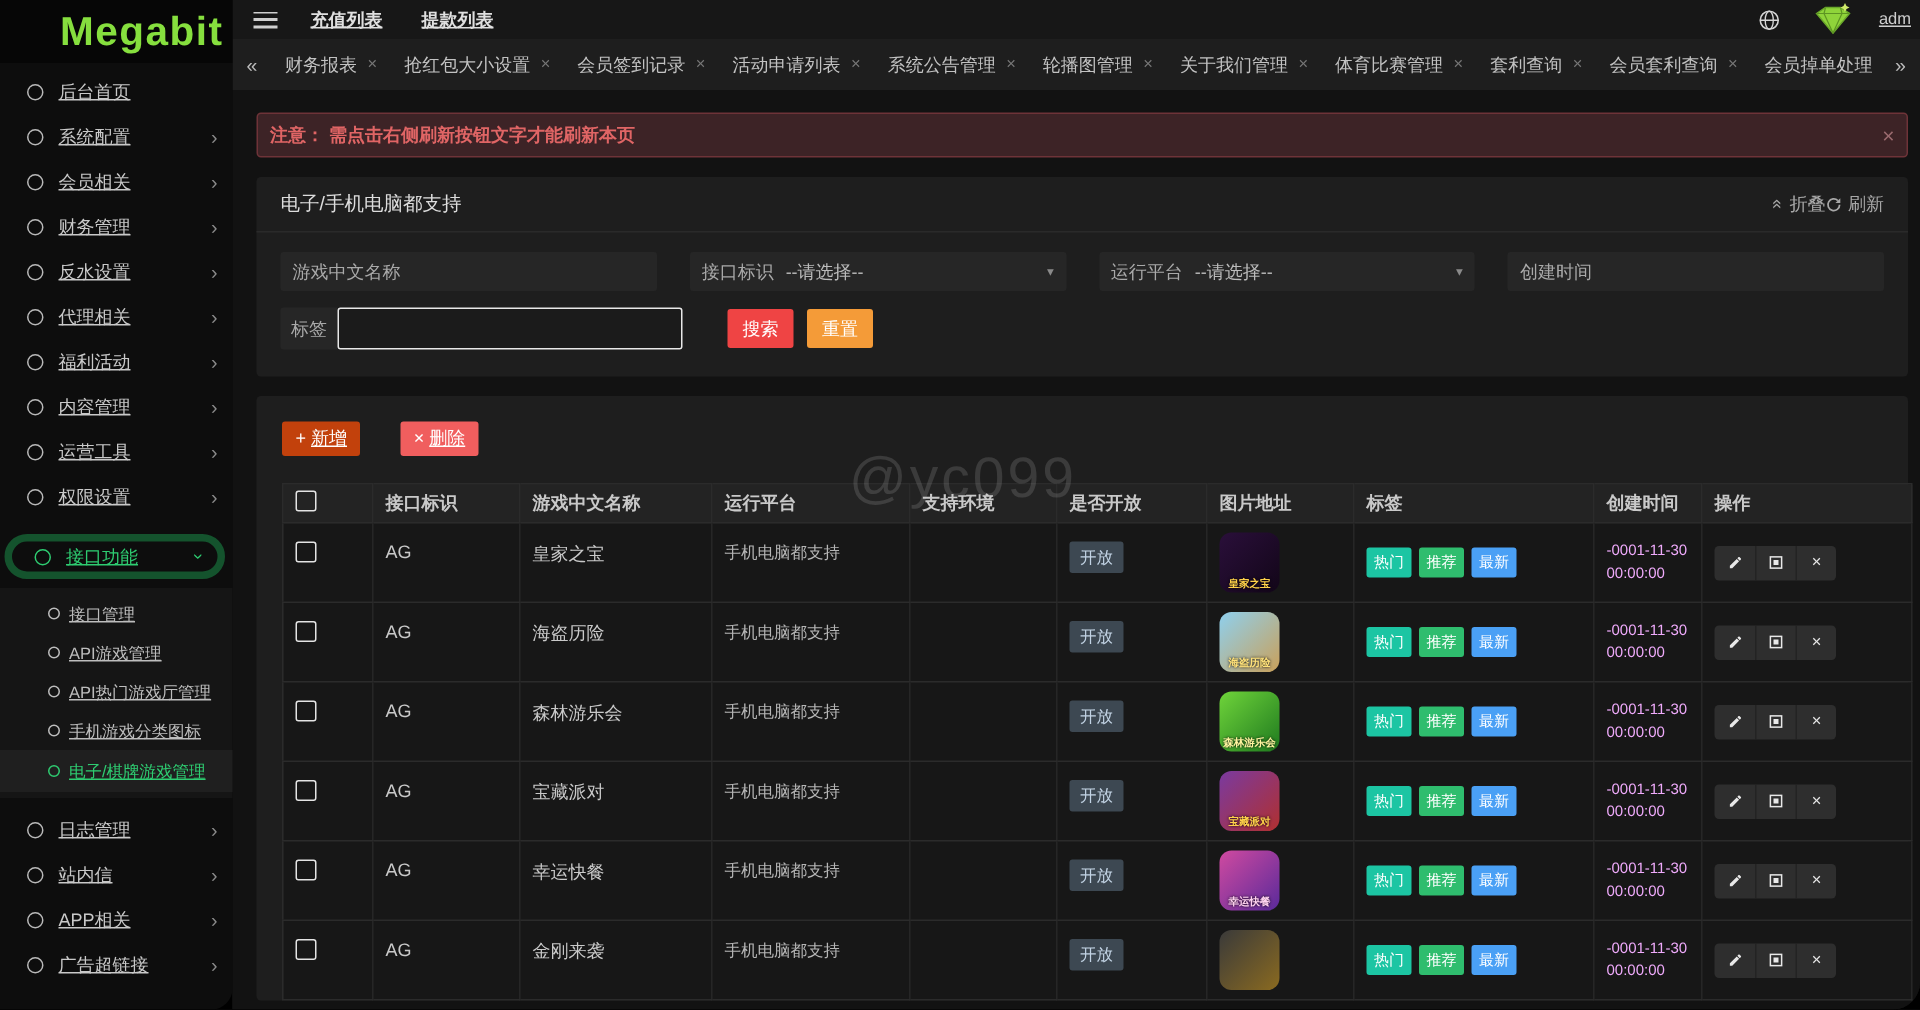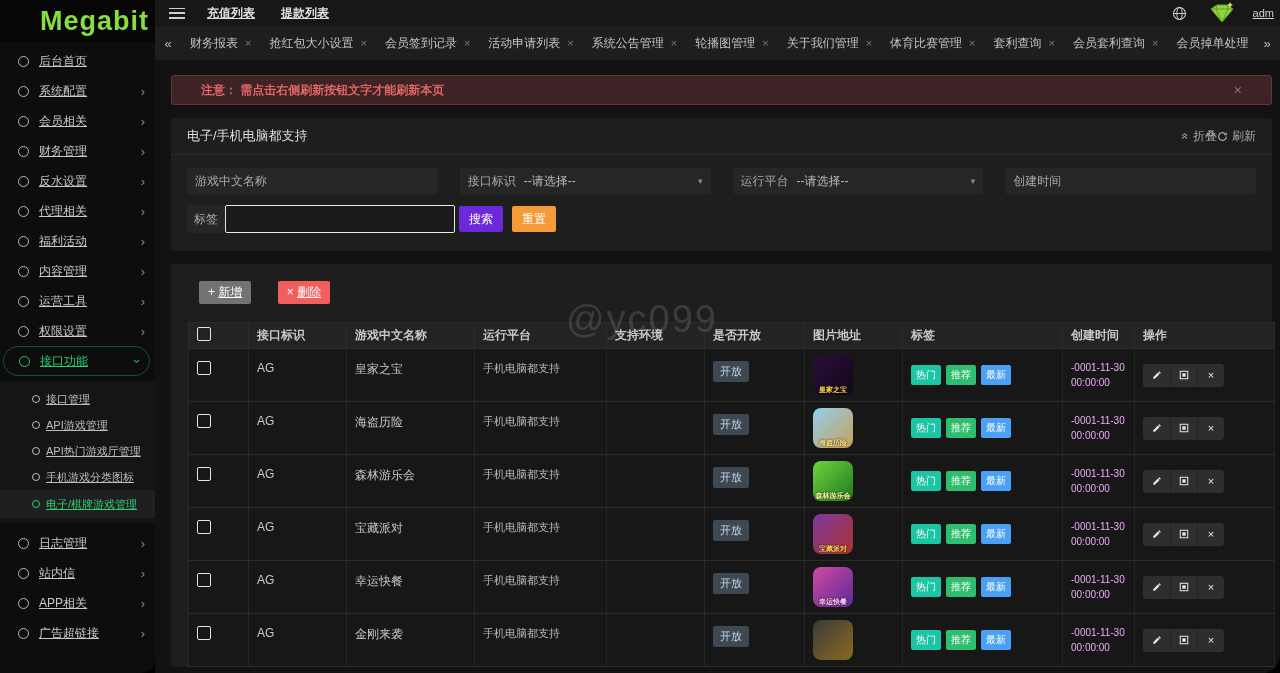--- a/index.html
+++ b/index.html
@@ -63,7 +63,7 @@
              padding:15px 8px 0 16px; overflow:hidden; }
 
   .alert { height:30px; background:#3d2326; border:1px solid #6e3338; border-radius:3px;
-           display:flex; align-items:center; padding:0 29px; }
+           display:flex; align-items:center; padding:0 8px; }
   .alert-text { color:#e06565; font-size:12px; font-weight:bold; flex:1; }
   .alert-x { color:#9a6a6e; font-size:14px; cursor:pointer; }
 

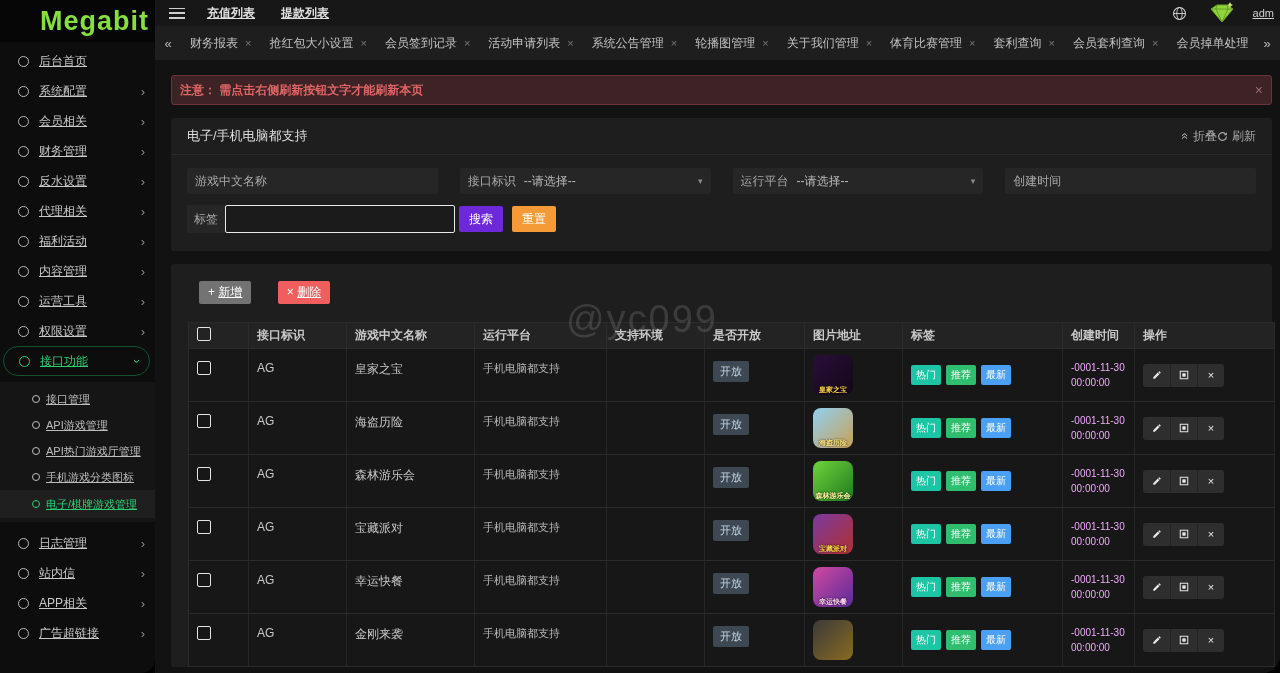--- a/index.html
+++ b/index.html
@@ -92,7 +92,7 @@
                border-radius:2px; color:#ddd; font-size:12px; padding:0 8px; outline:none; }
   .btn { height:26px; border:none; border-radius:2px; color:#fff; font-size:12px;
          padding:0 10px; cursor:pointer; font-family:inherit; }
-  .btn-search { background:#6d28d9; margin-left:4px; }
+  .btn-search { background:#ef4444; margin-left:30px; }
   .btn-reset  { background:#f49b38; margin-left:9px; }
 
   .tbl-card { padding:17px 17px 0 17px; }

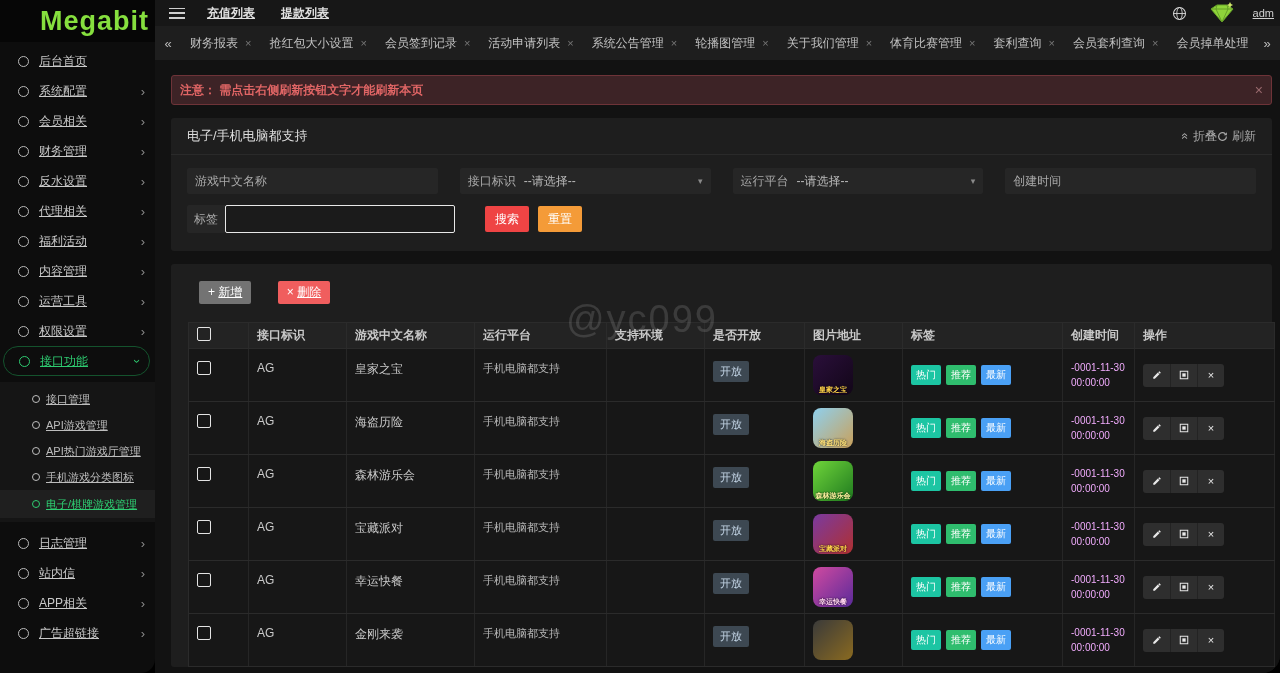--- a/index.html
+++ b/index.html
@@ -98,7 +98,7 @@
   .tbl-card { padding:17px 17px 0 17px; }
   .tb-btn { height:23px; border:none; border-radius:2px; color:#fff; font-size:12px;
             padding:0 9px; cursor:pointer; font-family:inherit; }
-  .tb-add { background:#737373;margin-left:11px; }
+  .tb-add { background:#c2410c; }
   .tb-del { background:#f05e5e; margin-left:22px; }
   .tb-btn u { text-decoration:underline; }
 

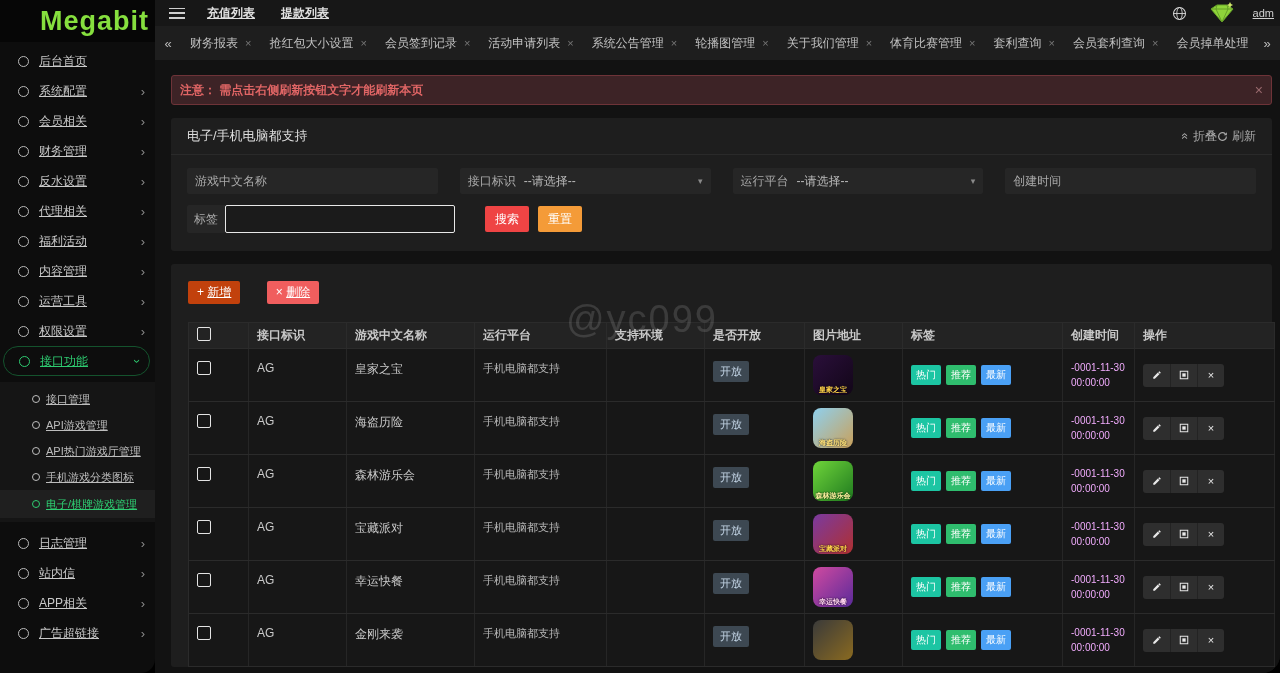--- a/index.html
+++ b/index.html
@@ -23,8 +23,8 @@
                   background:#0d0d0d; border-radius:50%; }
   .s-lbl { text-decoration:underline; white-space:nowrap; }
   .s-chev { margin-left:auto; color:#8a8a8a; font-size:13px; line-height:1; }
-  .s-item.active { color:#2ecc71; border:1px solid #14532d; border-radius:16px;
-                   margin:0 5px 0 3px; padding-left:15px;font-family:Liberation Mono, monospace; }
+  .s-item.active { color:#2ecc71; border:5px solid #14532d; border-radius:16px;
+                   margin:10px 5px 0 3px; padding-left:15px;font-family:Liberation Mono, monospace; }
   .s-item.active .s-ico { border-color:#2ecc71; }
   .s-item.active .s-ico::after{ background:#0d0d0d; }
   .s-item.active .s-chev { color:#2ecc71; transform:rotate(90deg); font-size:12px; }

